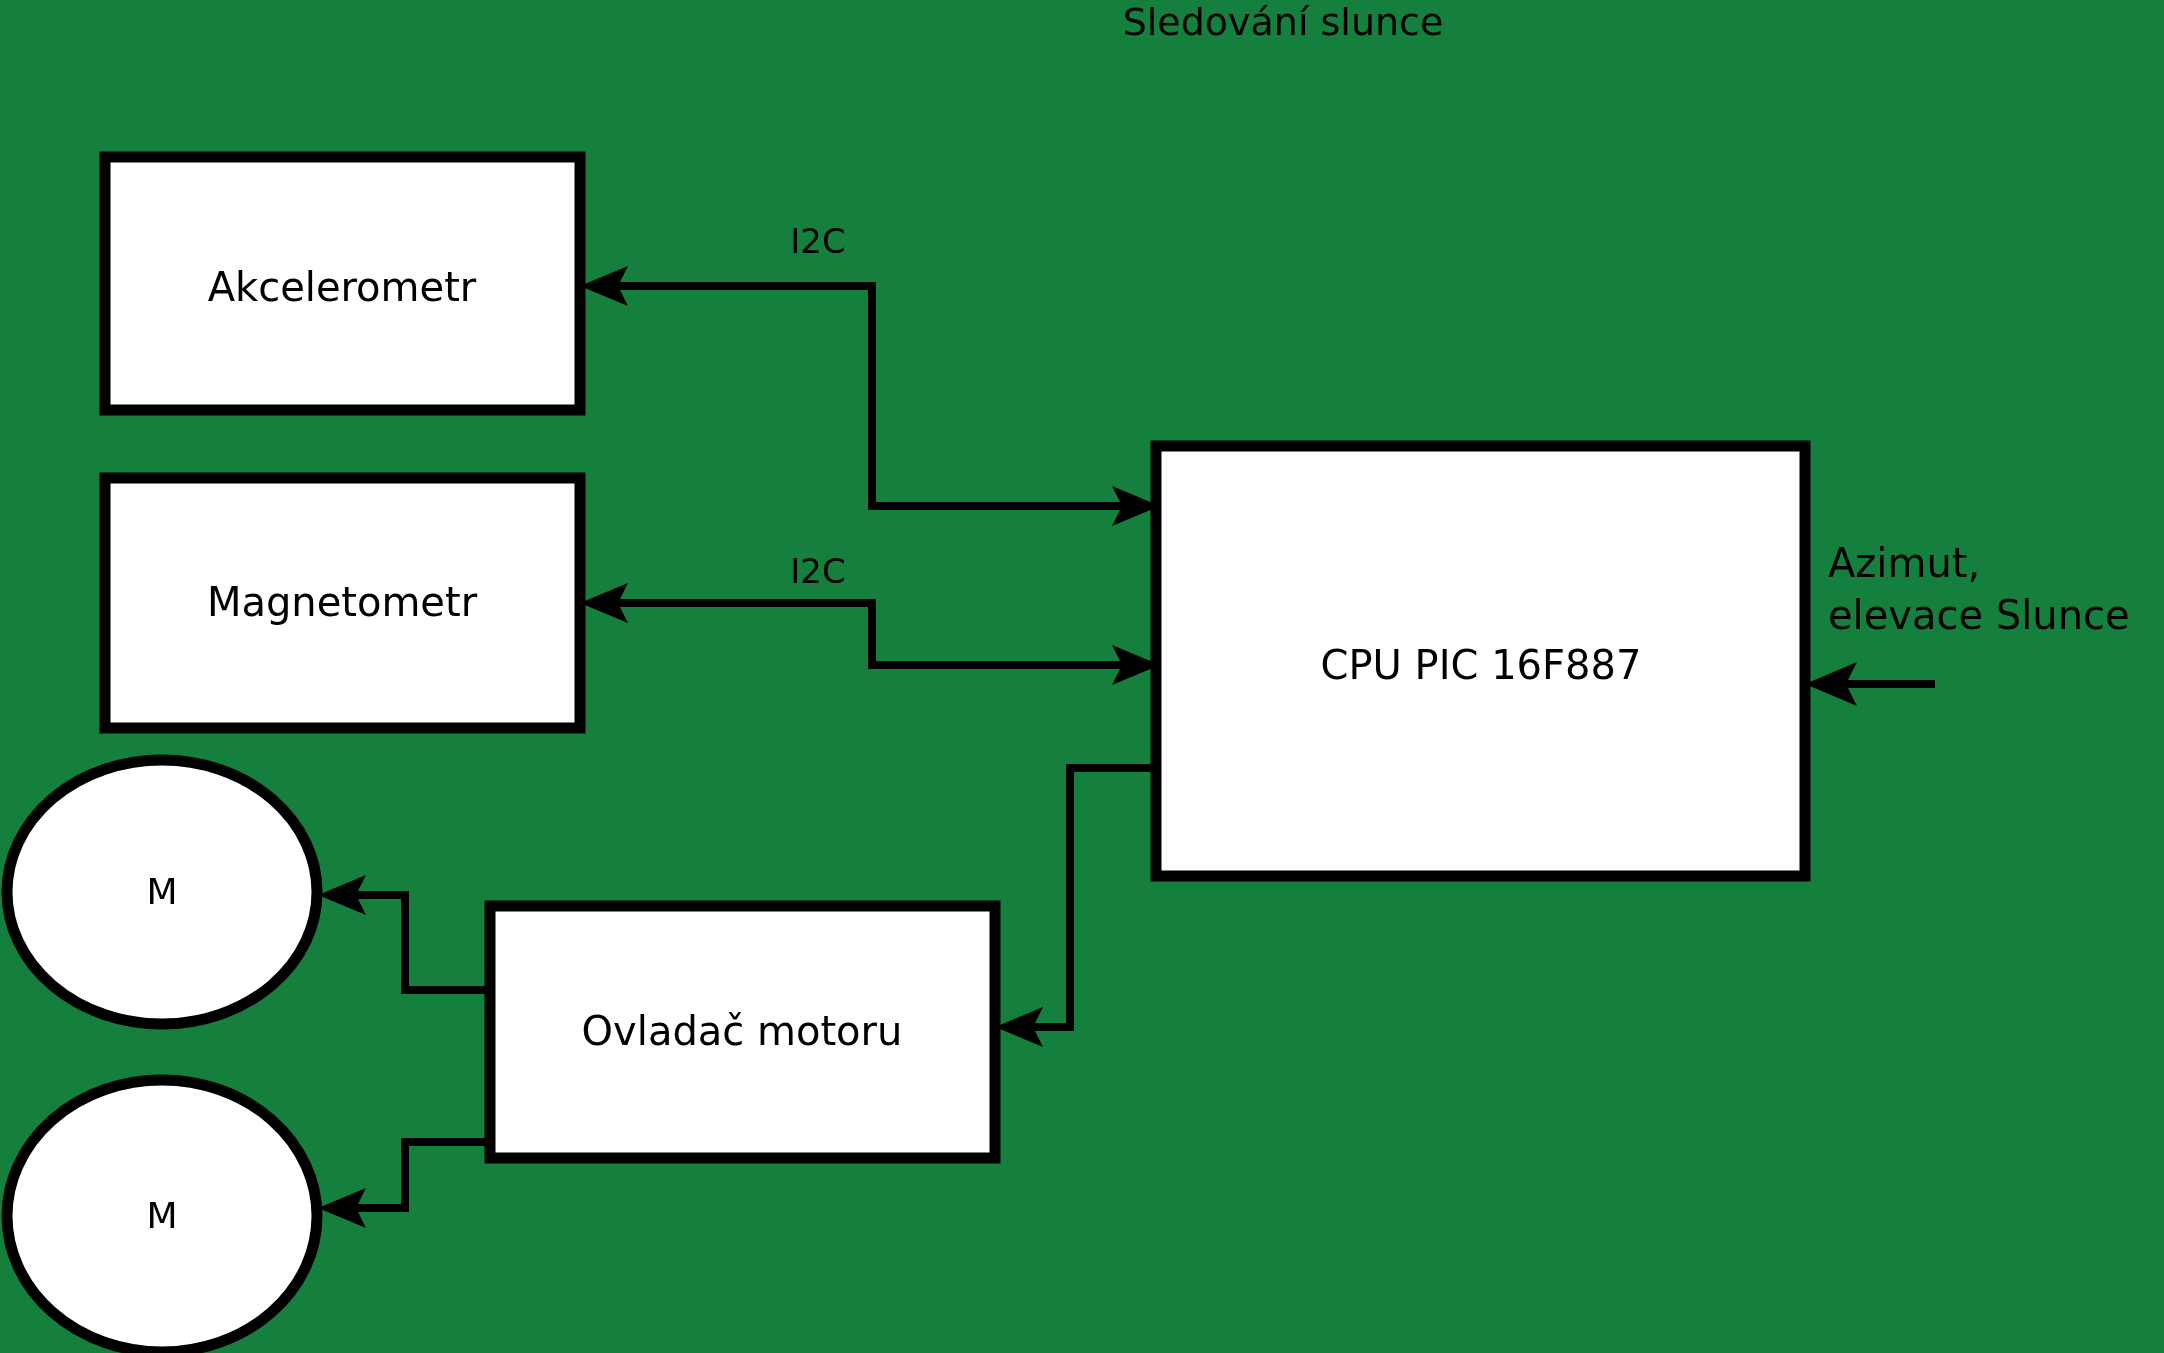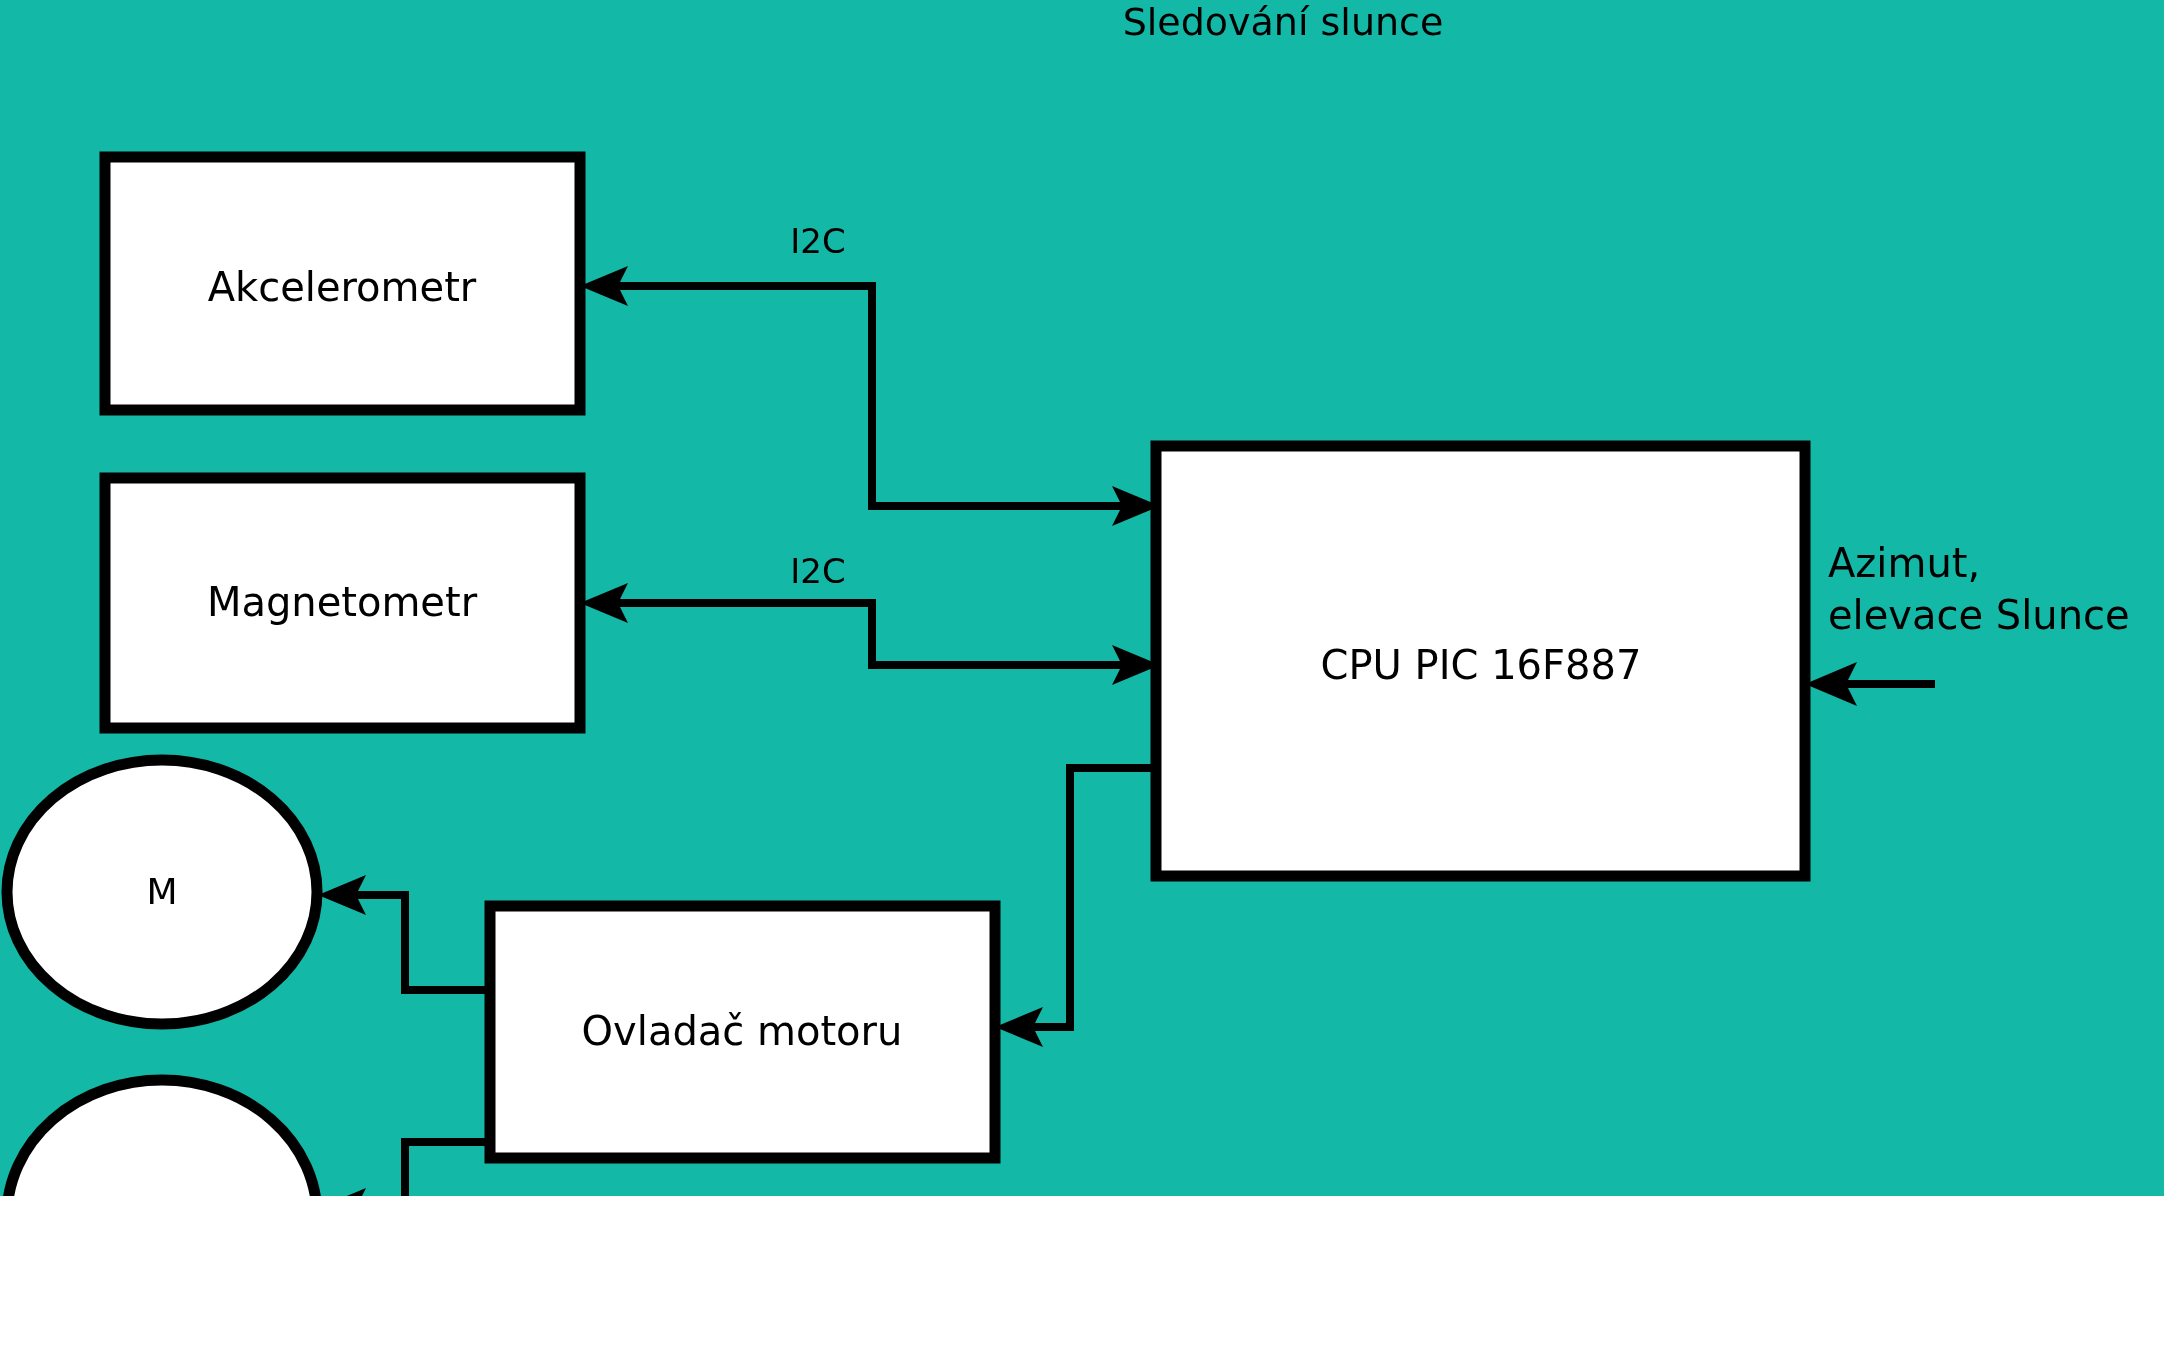--- a/index.html
+++ b/index.html
@@ -10,8 +10,8 @@
   #canvas {
     position: relative;
     width: 2164px;
-    height: 1196px;
-    background: #14b8a6;
+    height: 1353px;
+    background: #15803d;
     font-family: "DejaVu Sans", sans-serif;
     overflow: hidden;
   }

